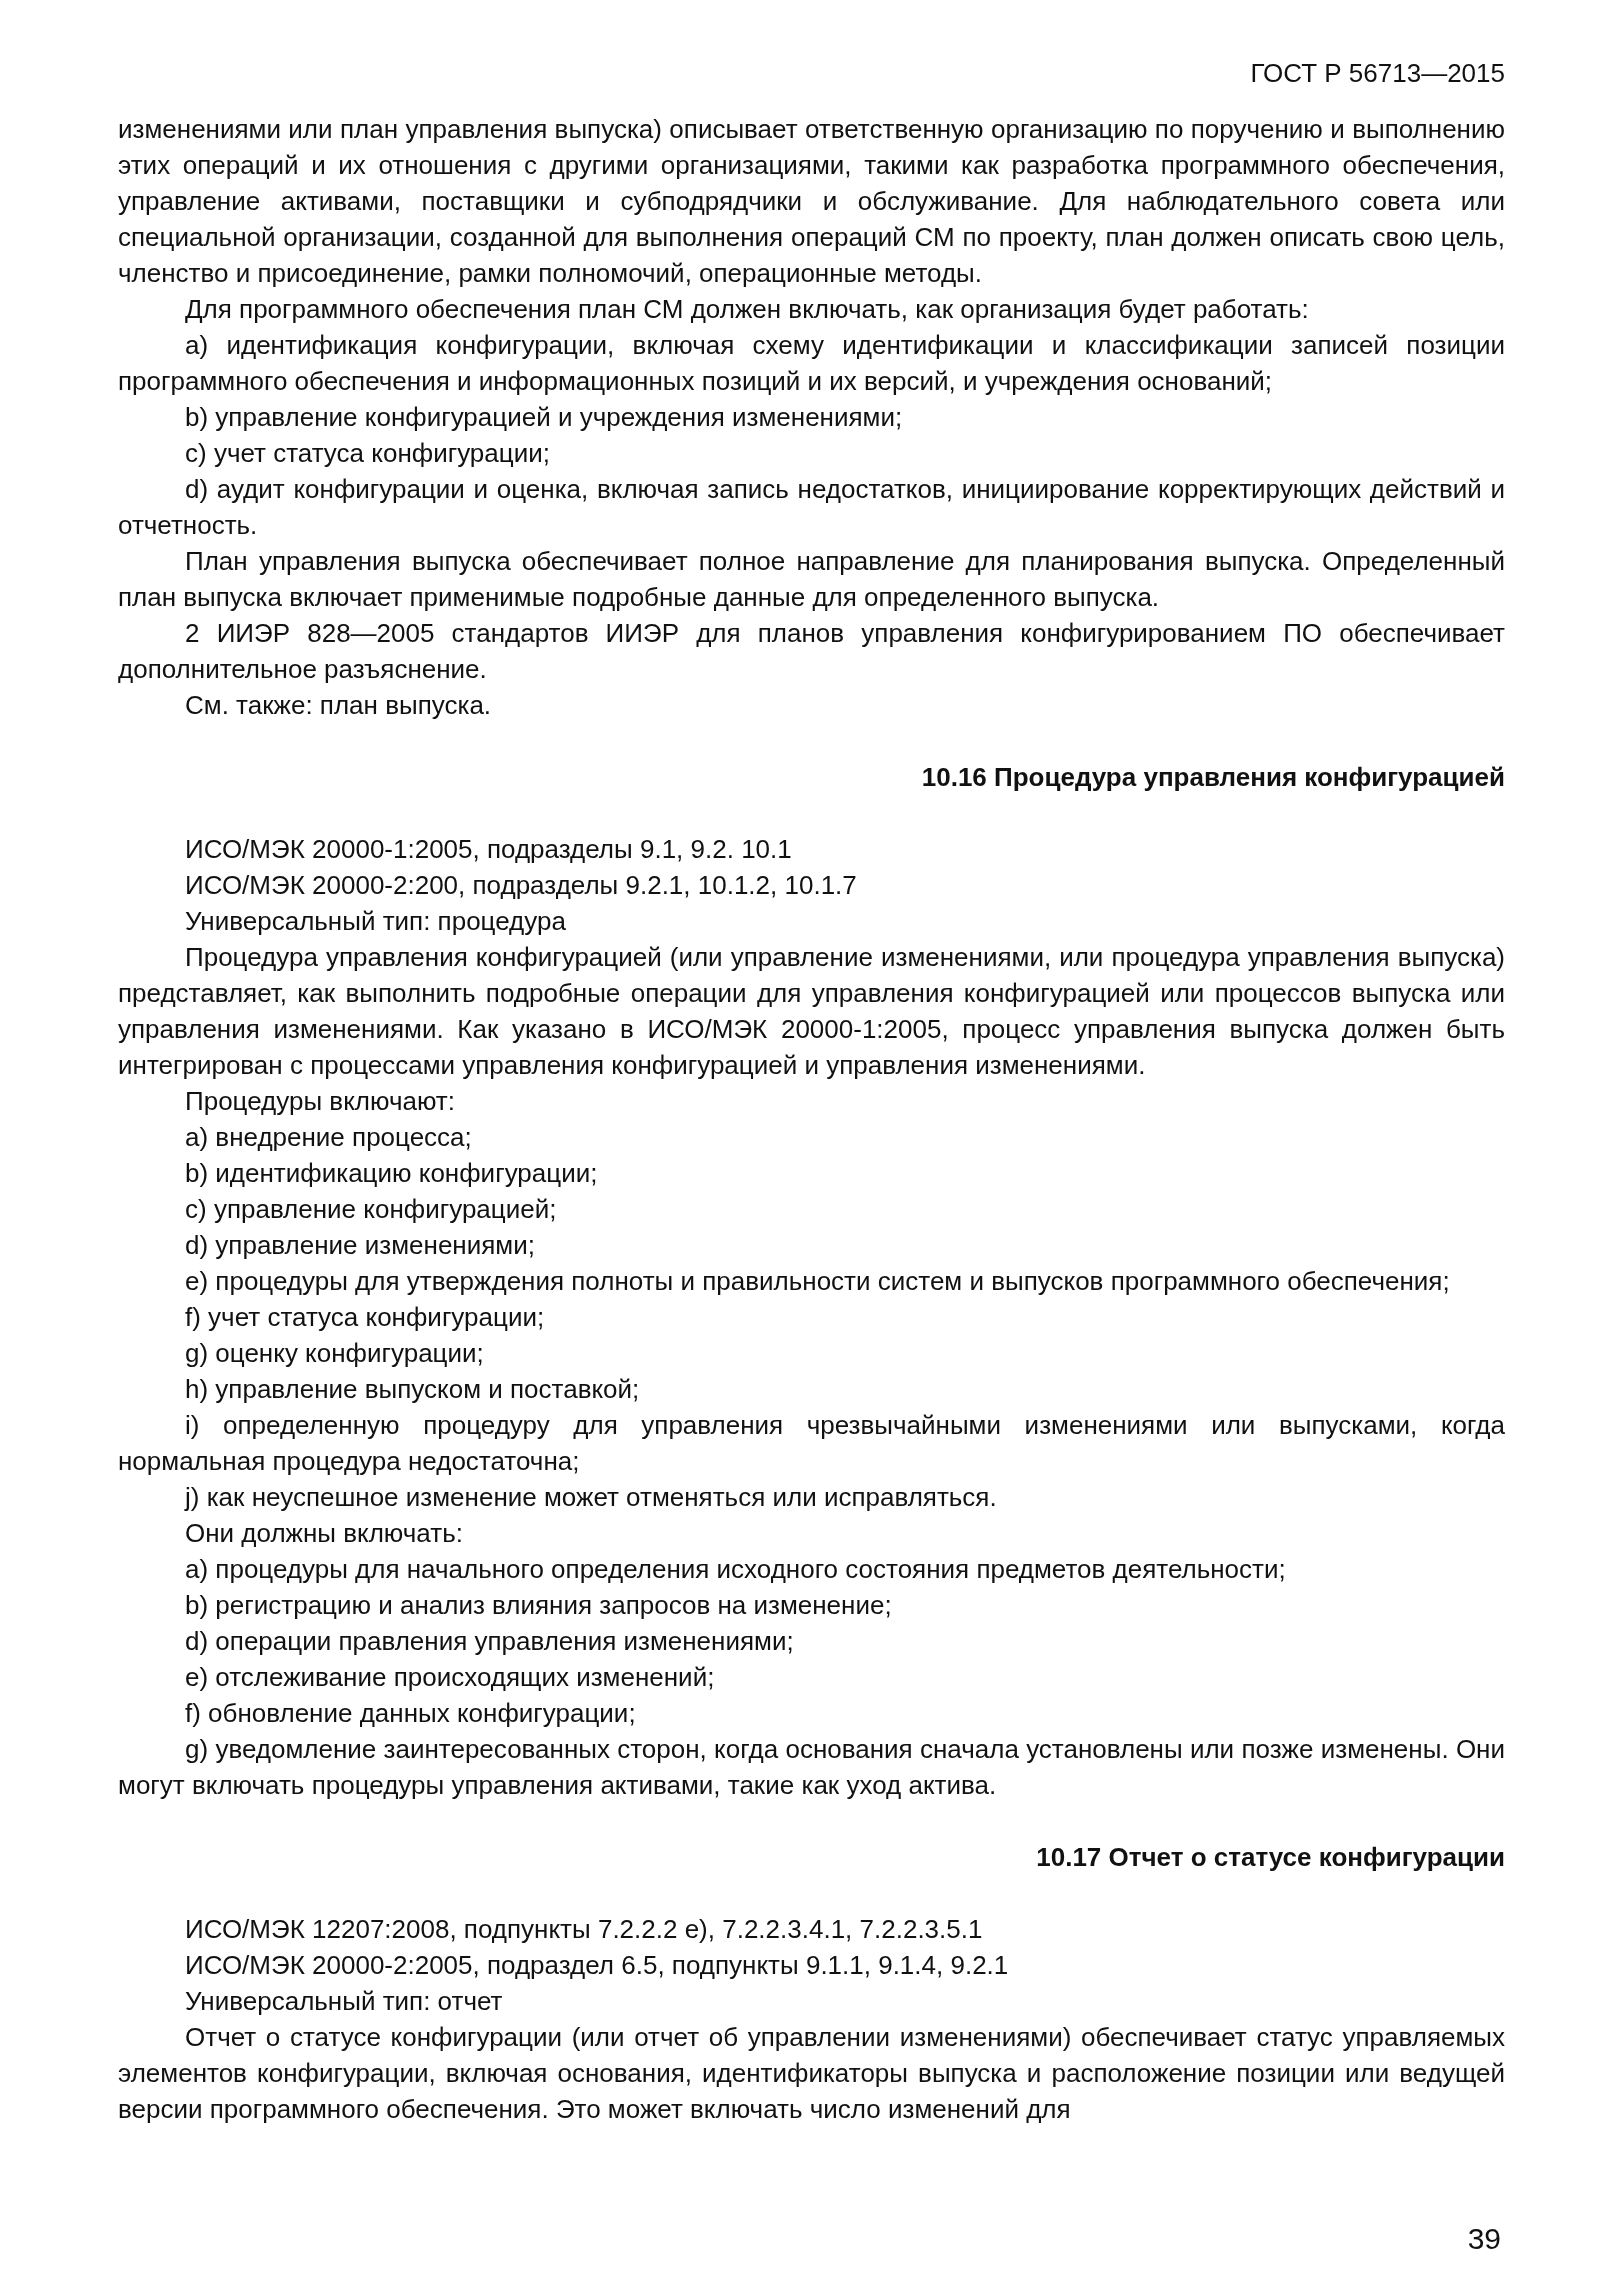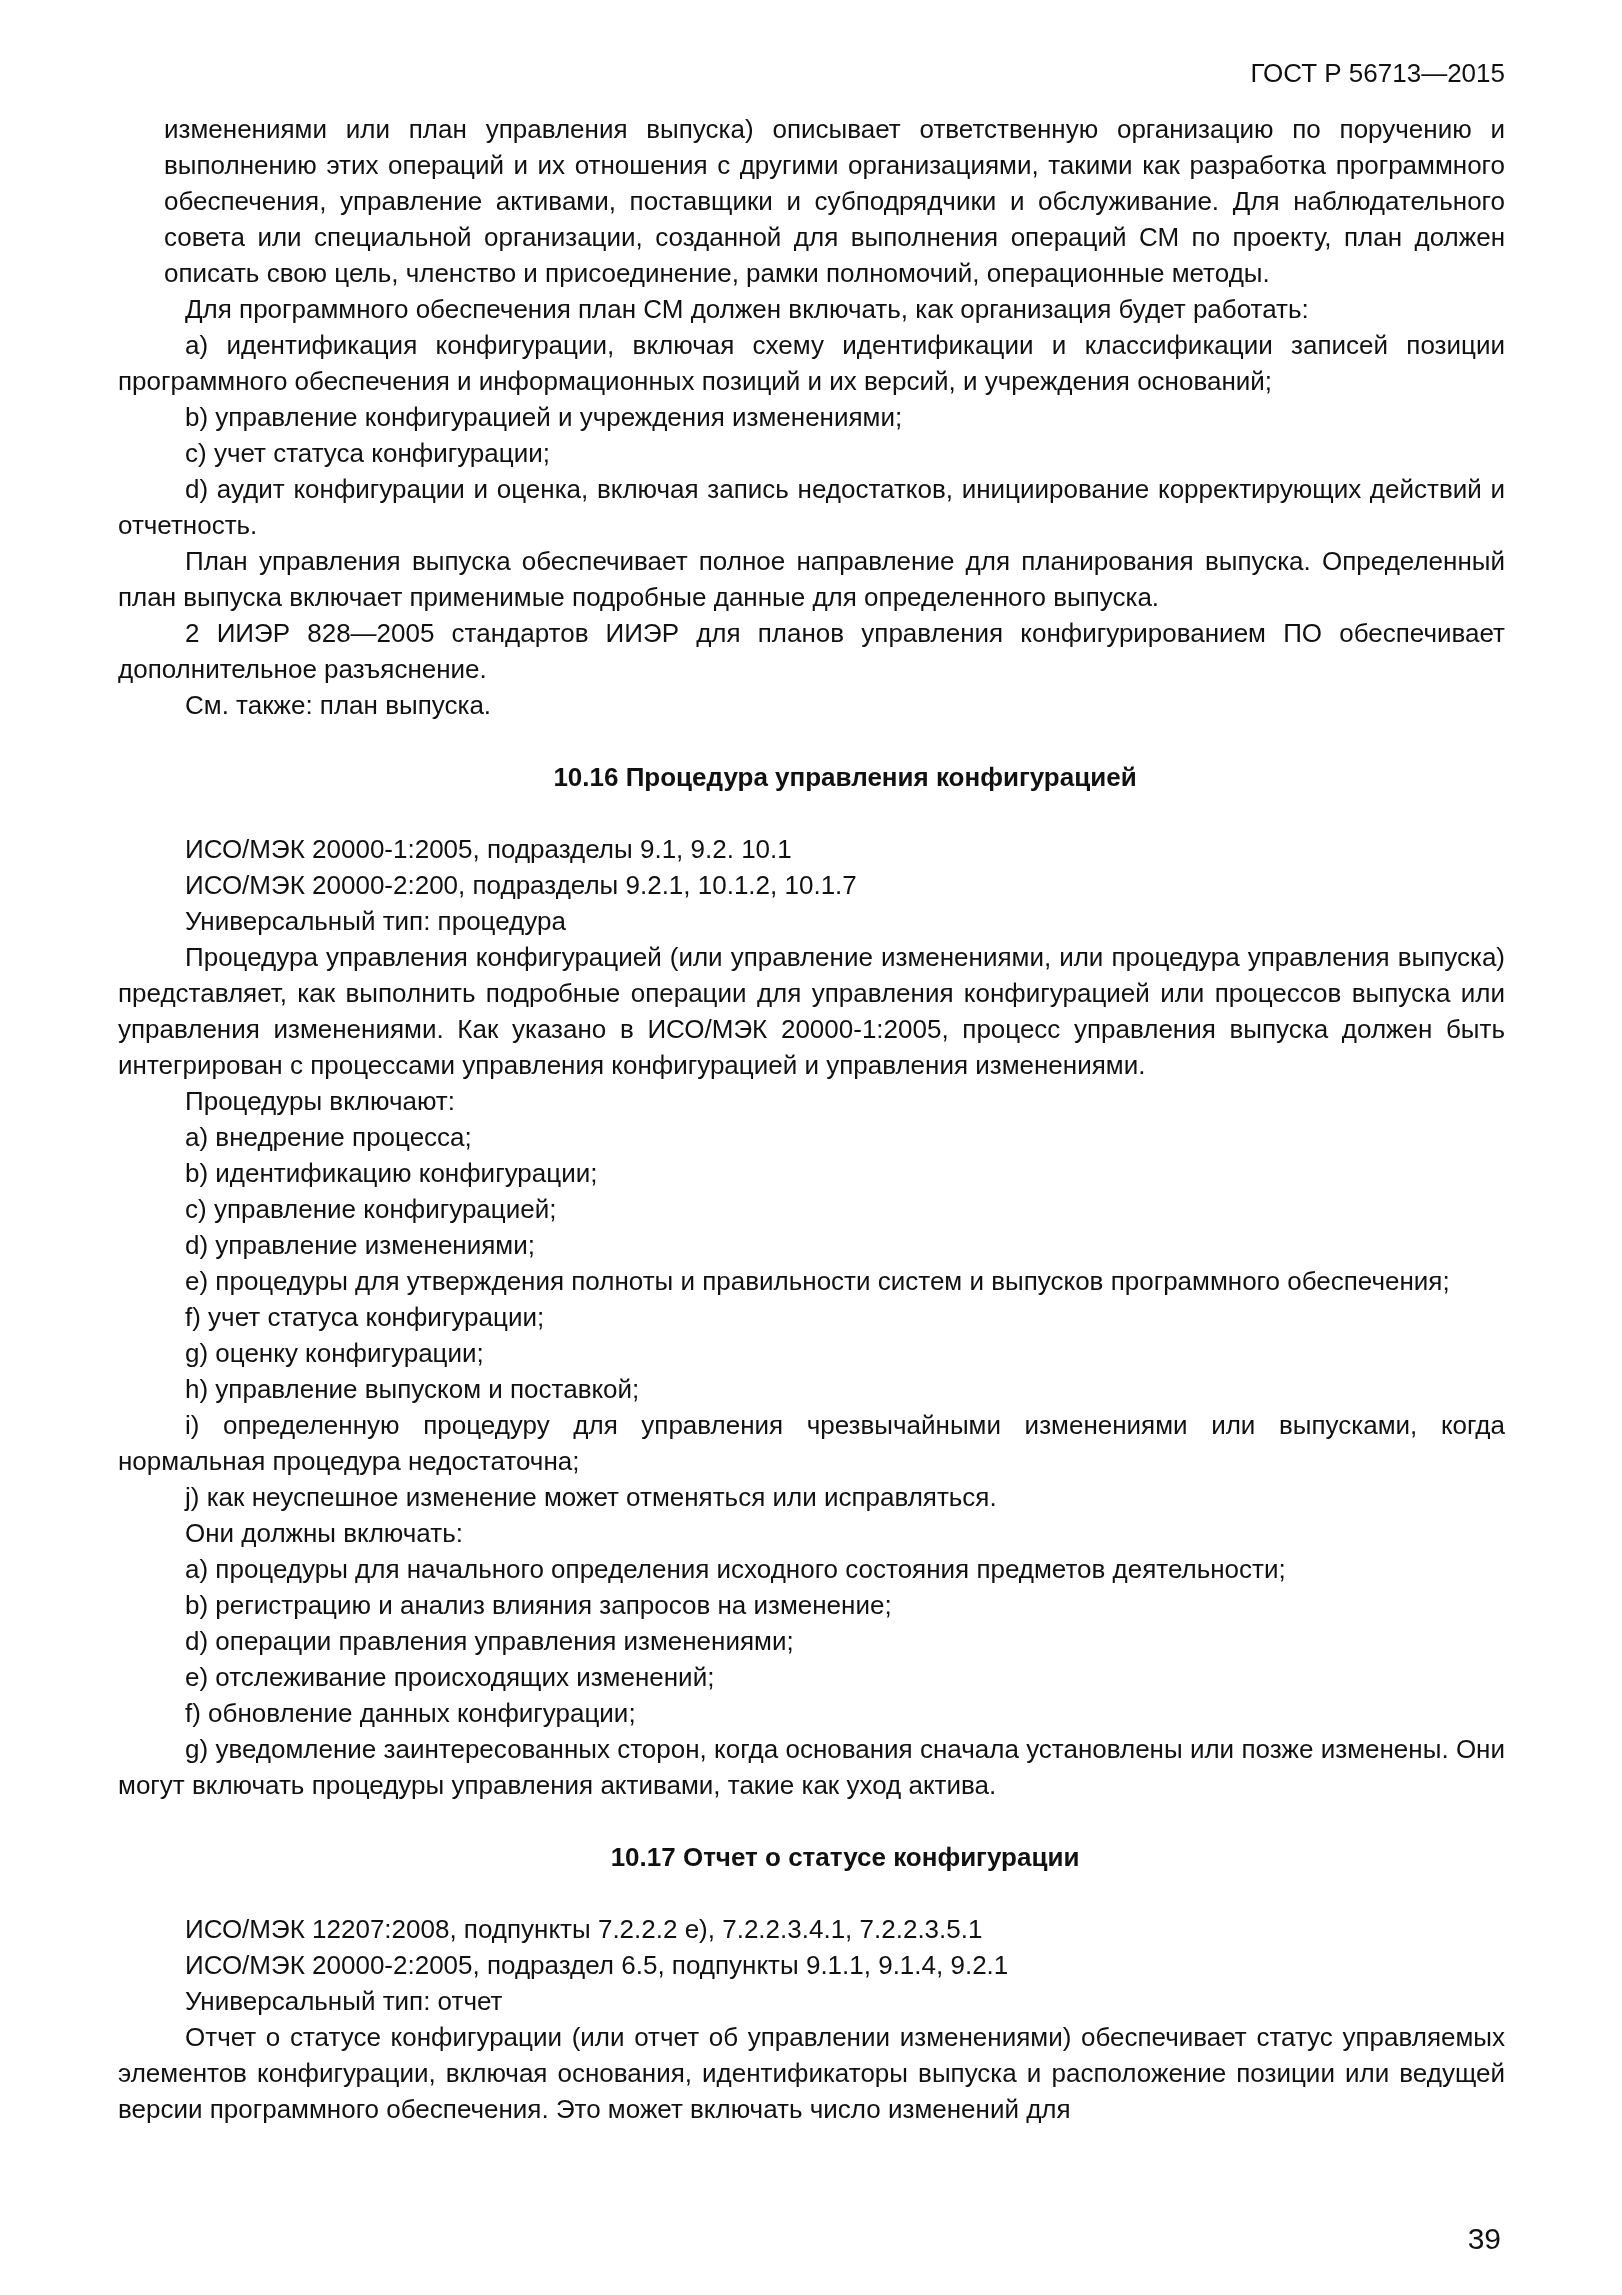--- a/index.html
+++ b/index.html
@@ -39,7 +39,6 @@
   }
   .content p.continuation {
     text-indent: 0;
-    margin-left: 46px;
   }
   .content h2.heading {
     font-size: 26px;

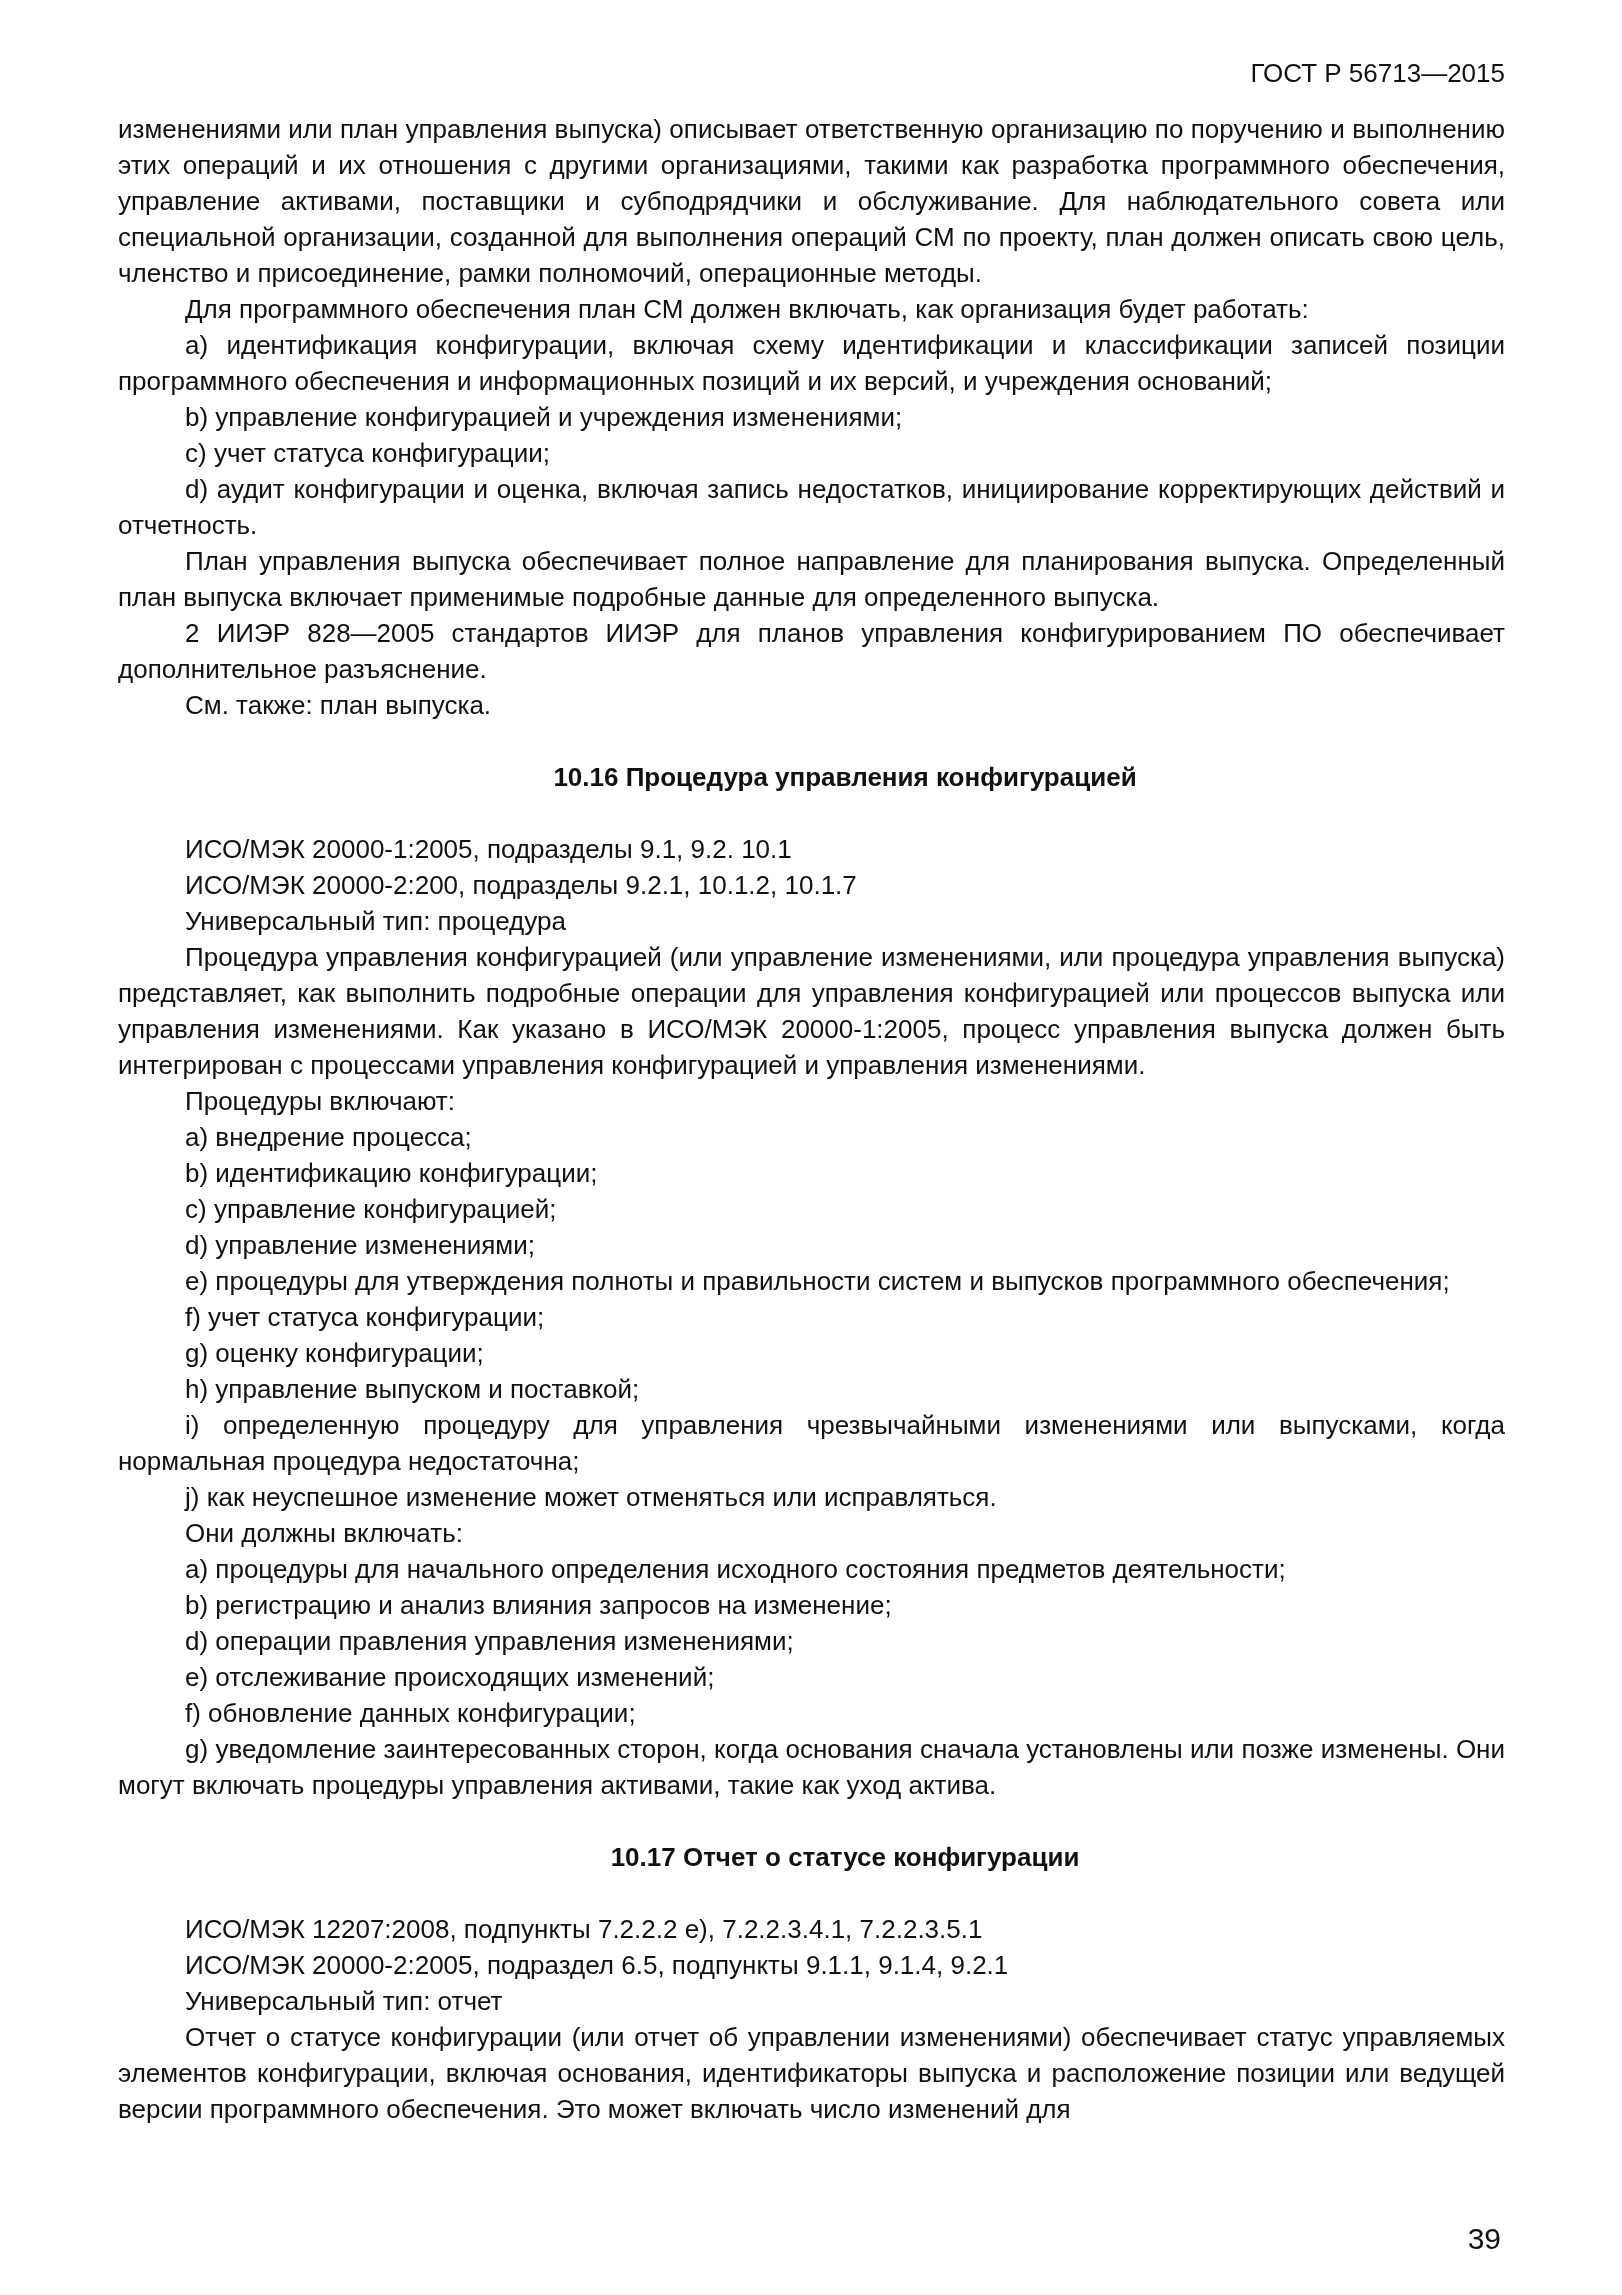--- a/index.html
+++ b/index.html
@@ -46,7 +46,7 @@
     font-weight: bold;
     margin: 36px 0 36px 0;
     text-indent: 67px;
-    text-align: center;
+    text-align: right;
   }
   .footer {
     position: absolute;

